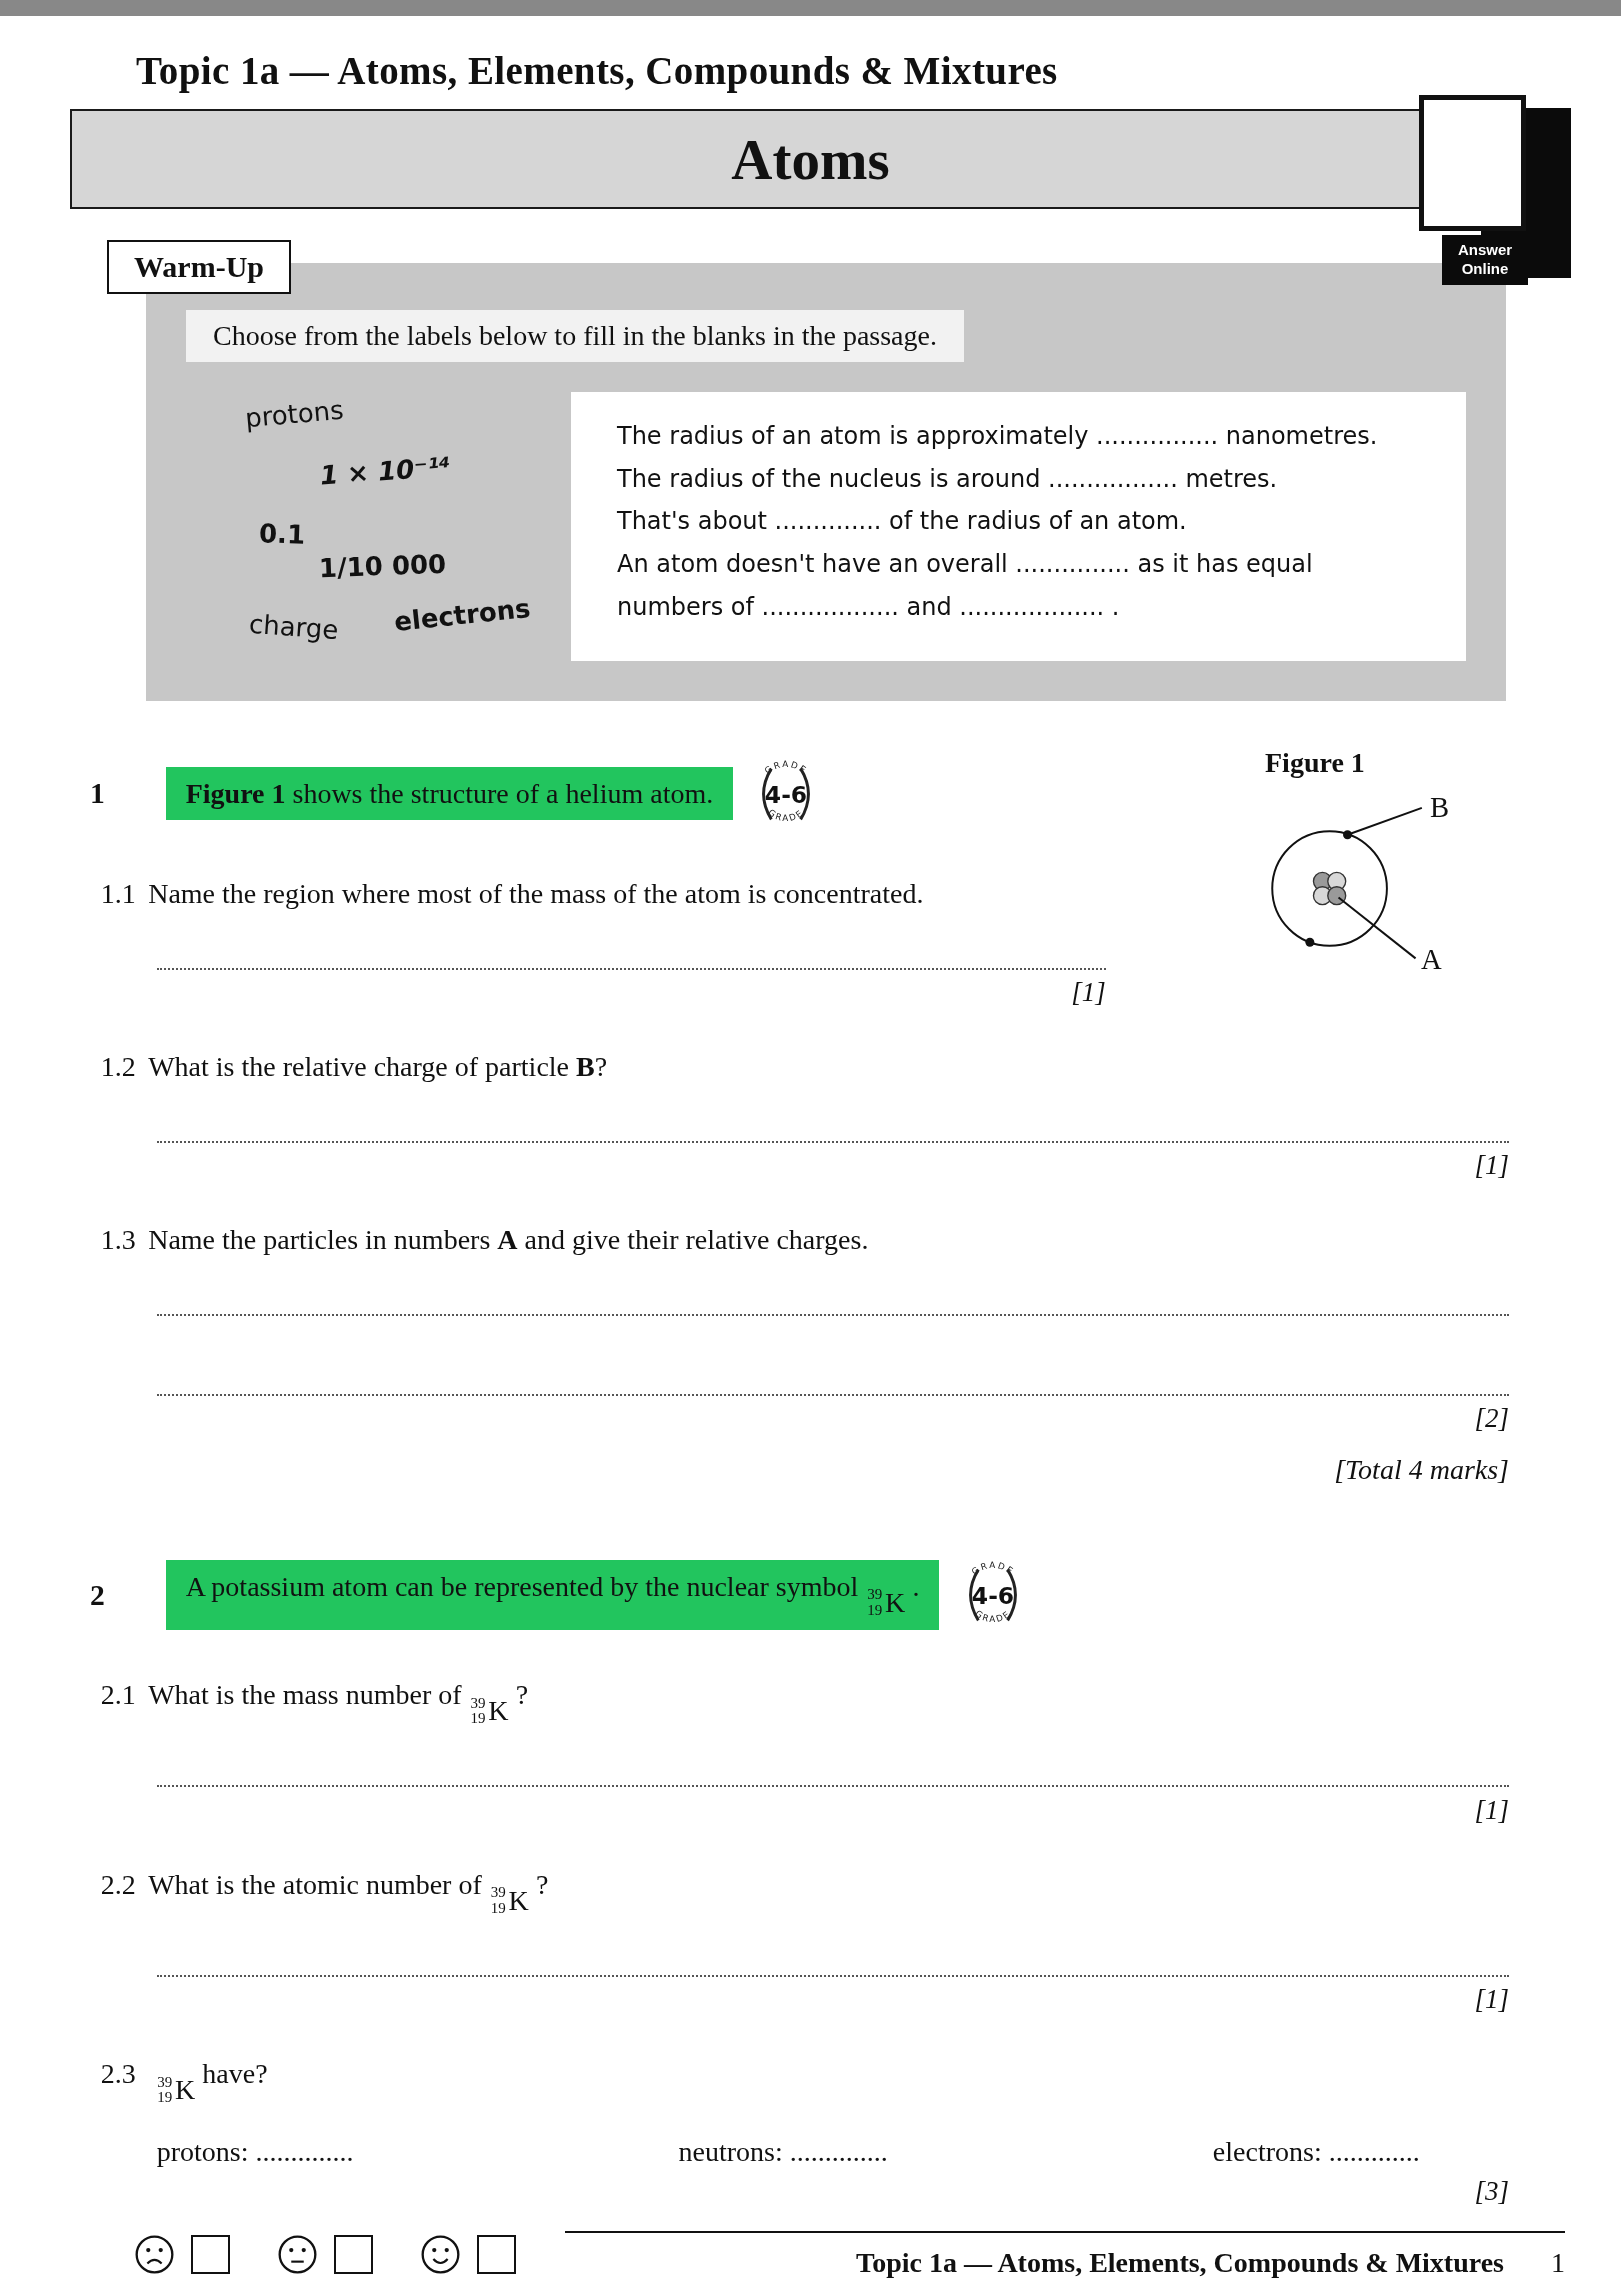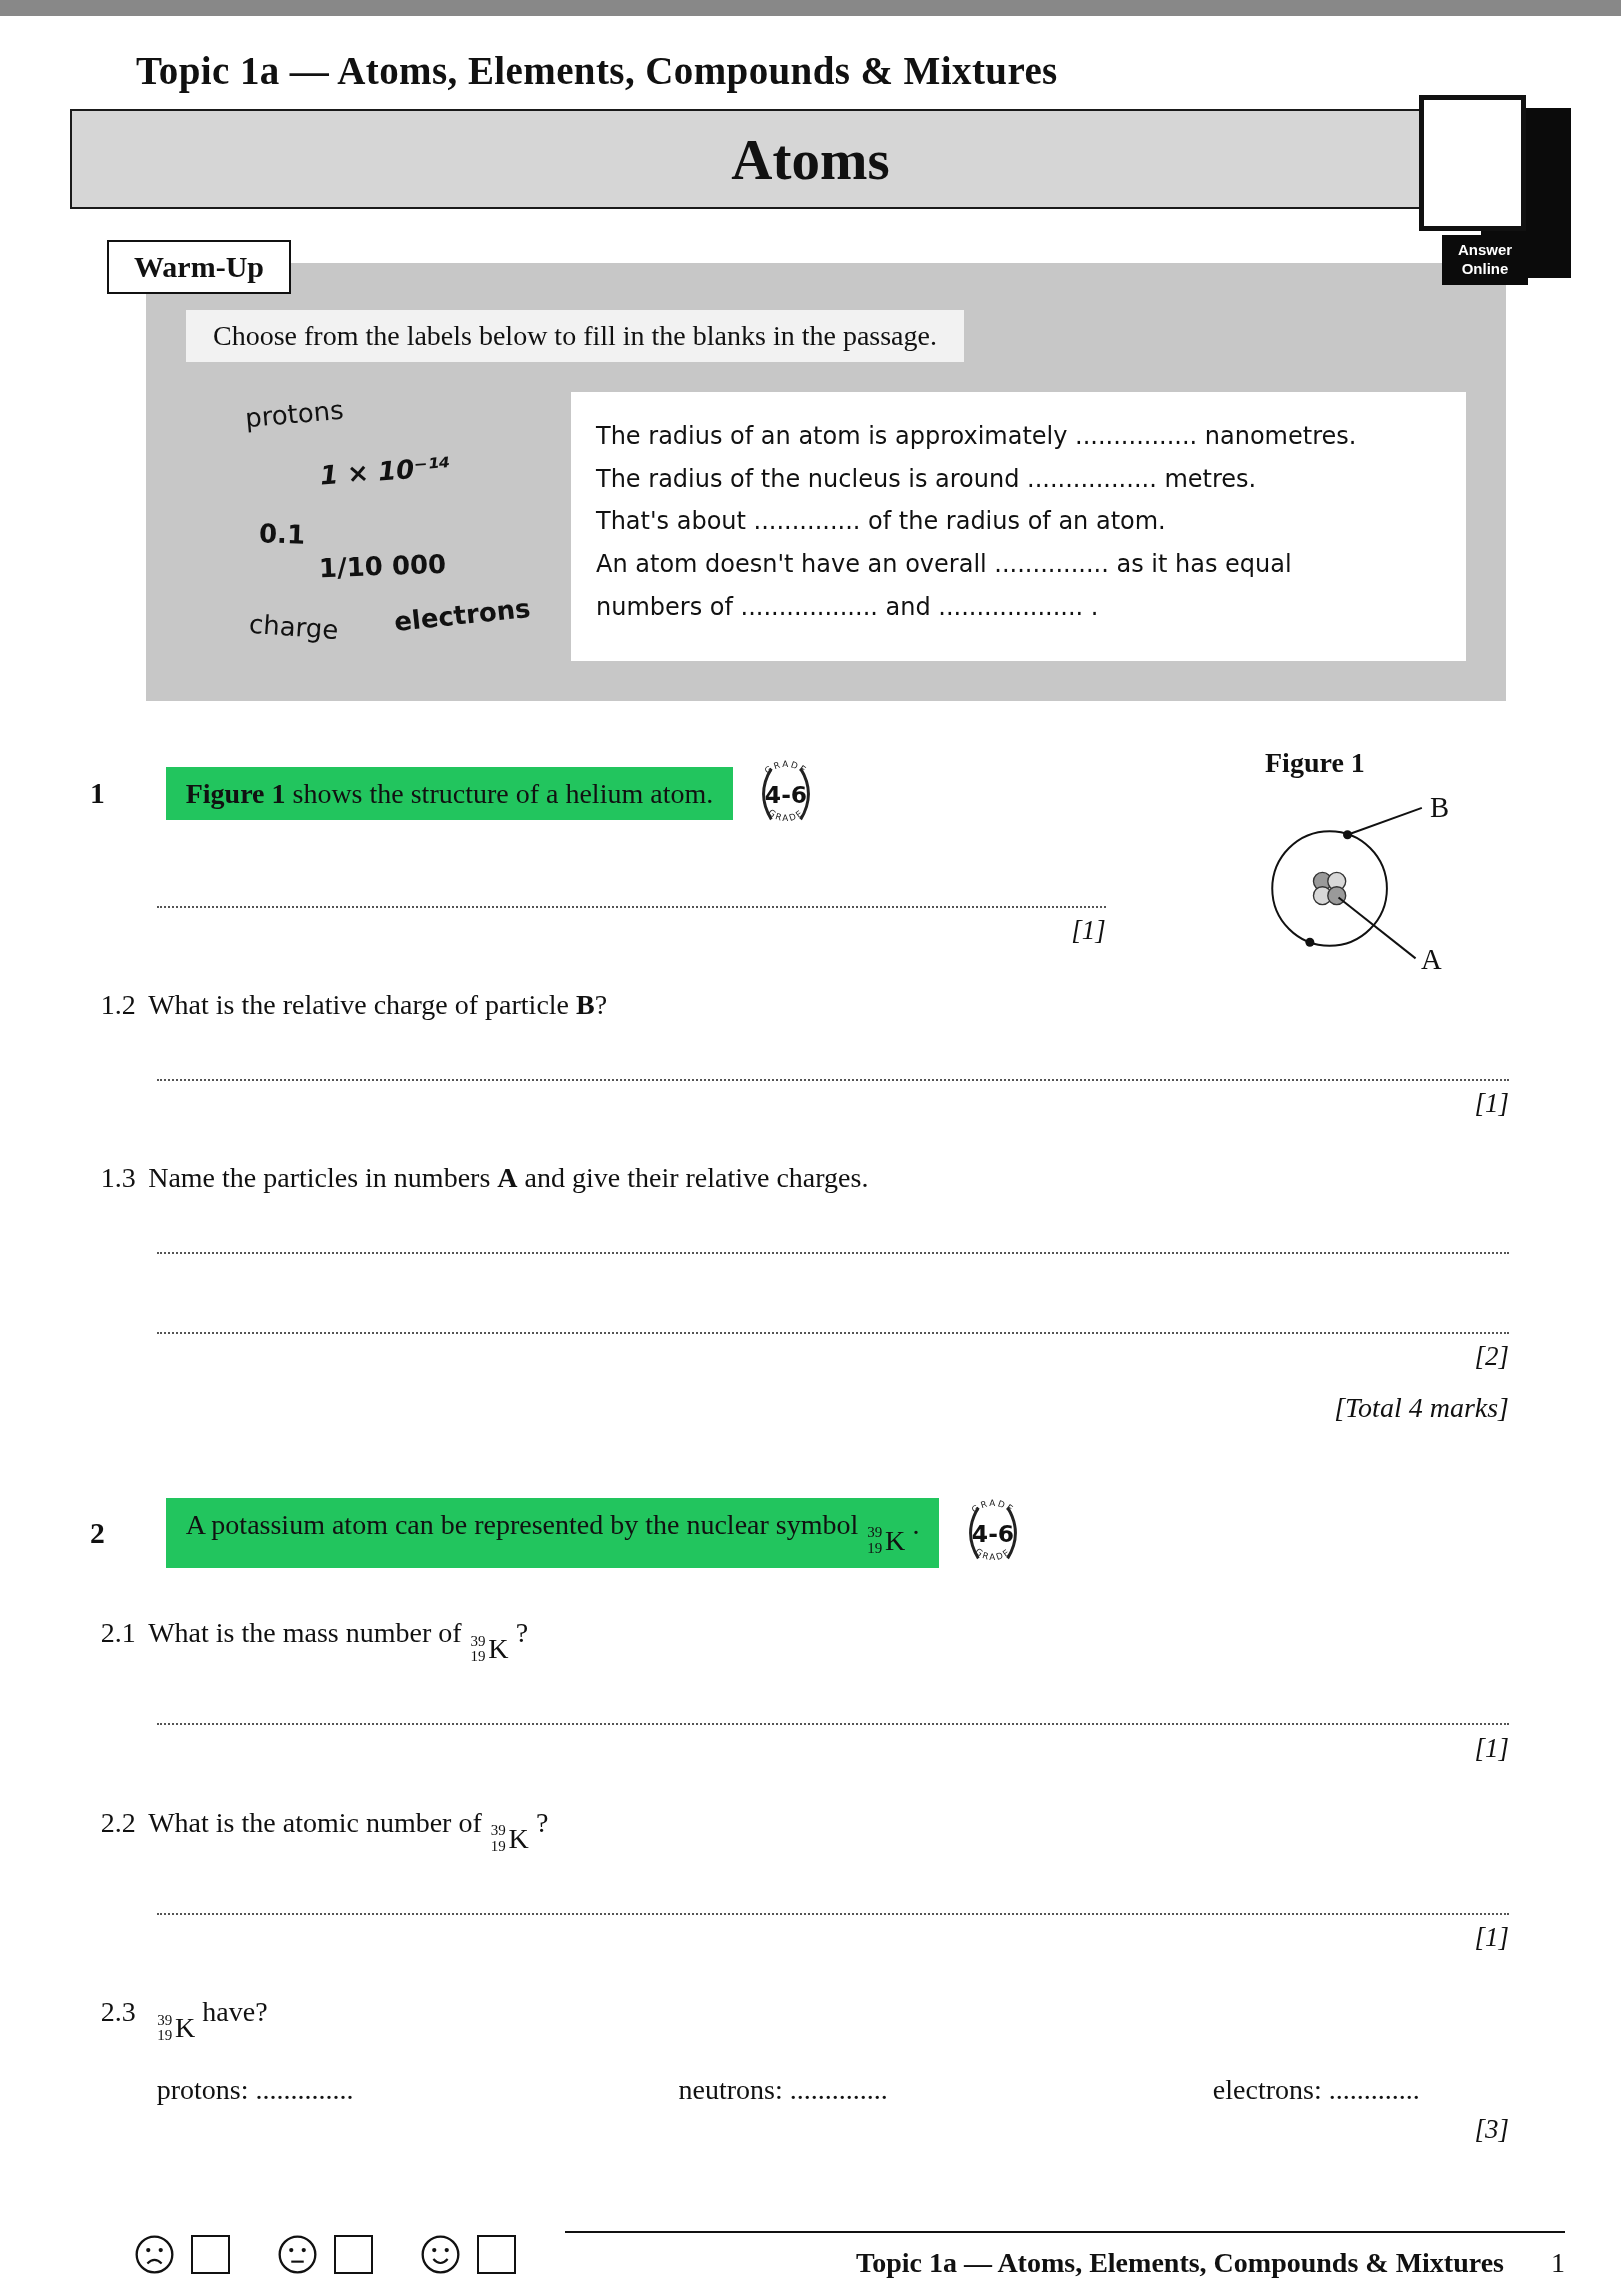--- a/index.html
+++ b/index.html
@@ -41,7 +41,7 @@
   .wl-3 { left:133px; top:159px; transform:rotate(-2deg); font-weight:bold; }
   .wl-4 { left:63px;  top:220px; transform:rotate(4deg); }
   .wl-5 { left:208px; top:208px; transform:rotate(-6deg); font-weight:bold; }
-  .passage { flex:1; background:#fff; padding:23px 25px; font-family:"DejaVu Sans", sans-serif; font-size:24px; line-height:1.78; }
+  .passage { flex:1; background:#fff; padding:23px 46px; font-family:"DejaVu Sans", sans-serif; font-size:24px; line-height:1.78; }
   
   .content { margin:0 112px 0 90px; }
   .q-block { position:relative; }

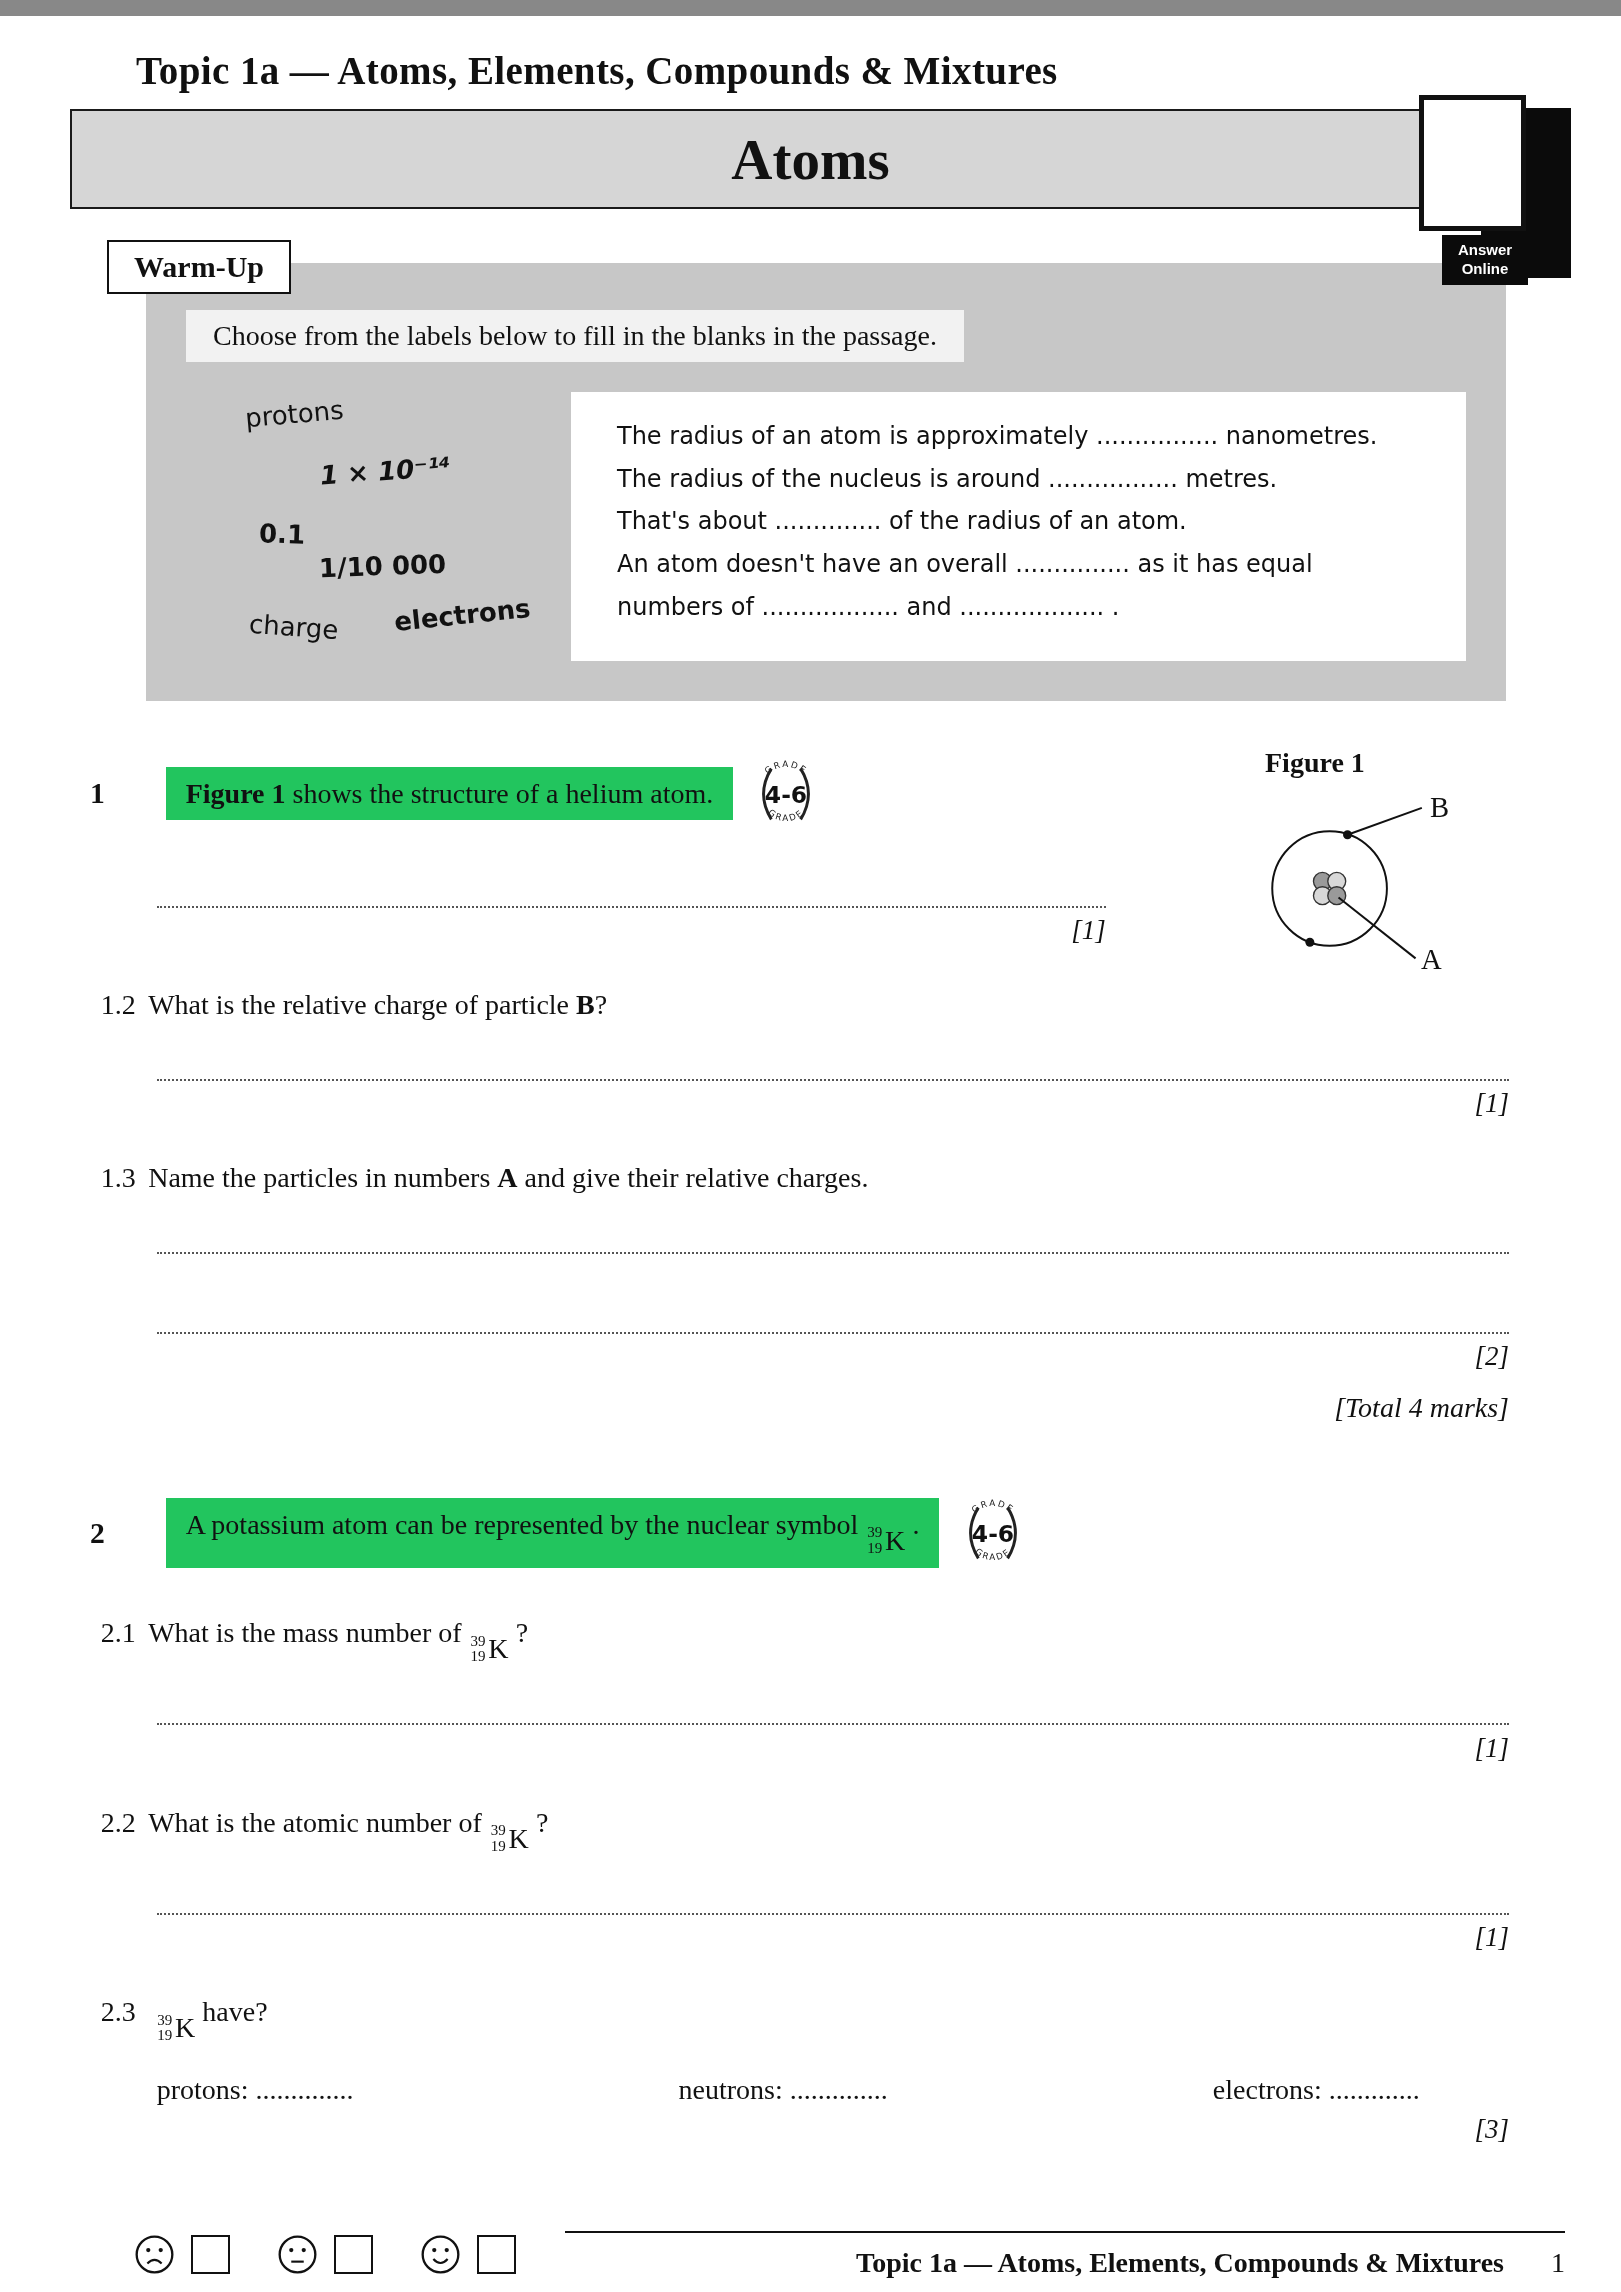--- a/index.html
+++ b/index.html
@@ -161,6 +161,10 @@
       </div>
 
       <div class="q-part">
+        <div class="part-head">
+          <span class="part-num">1.1</span>
+          <span class="part-text"><span>Name the region where most of the mass of the atom is concentrated.</span></span>
+        </div>
         <div class="ans-block short">
           <div class="ans-line"></div>
           <div class="mark">[1]</div>

